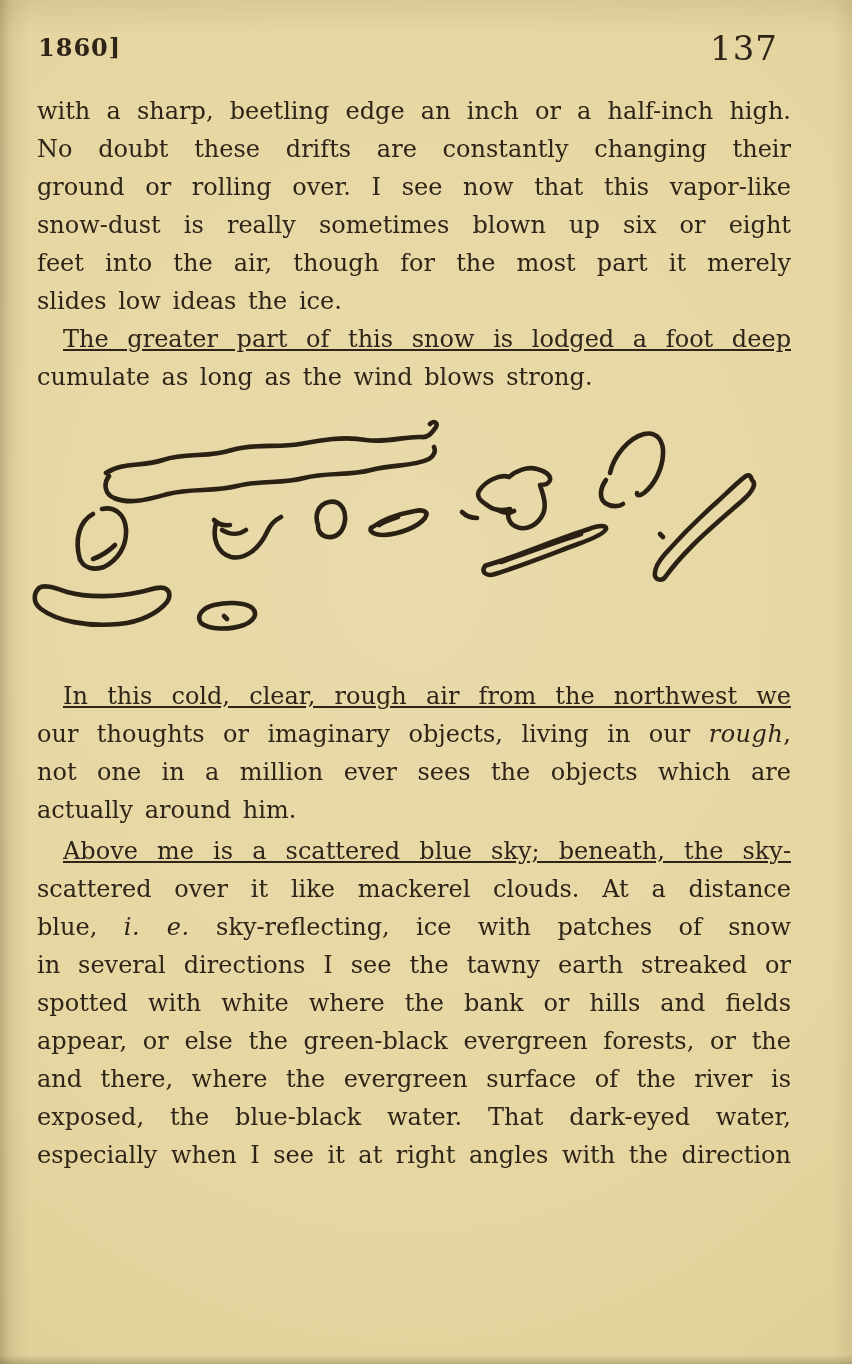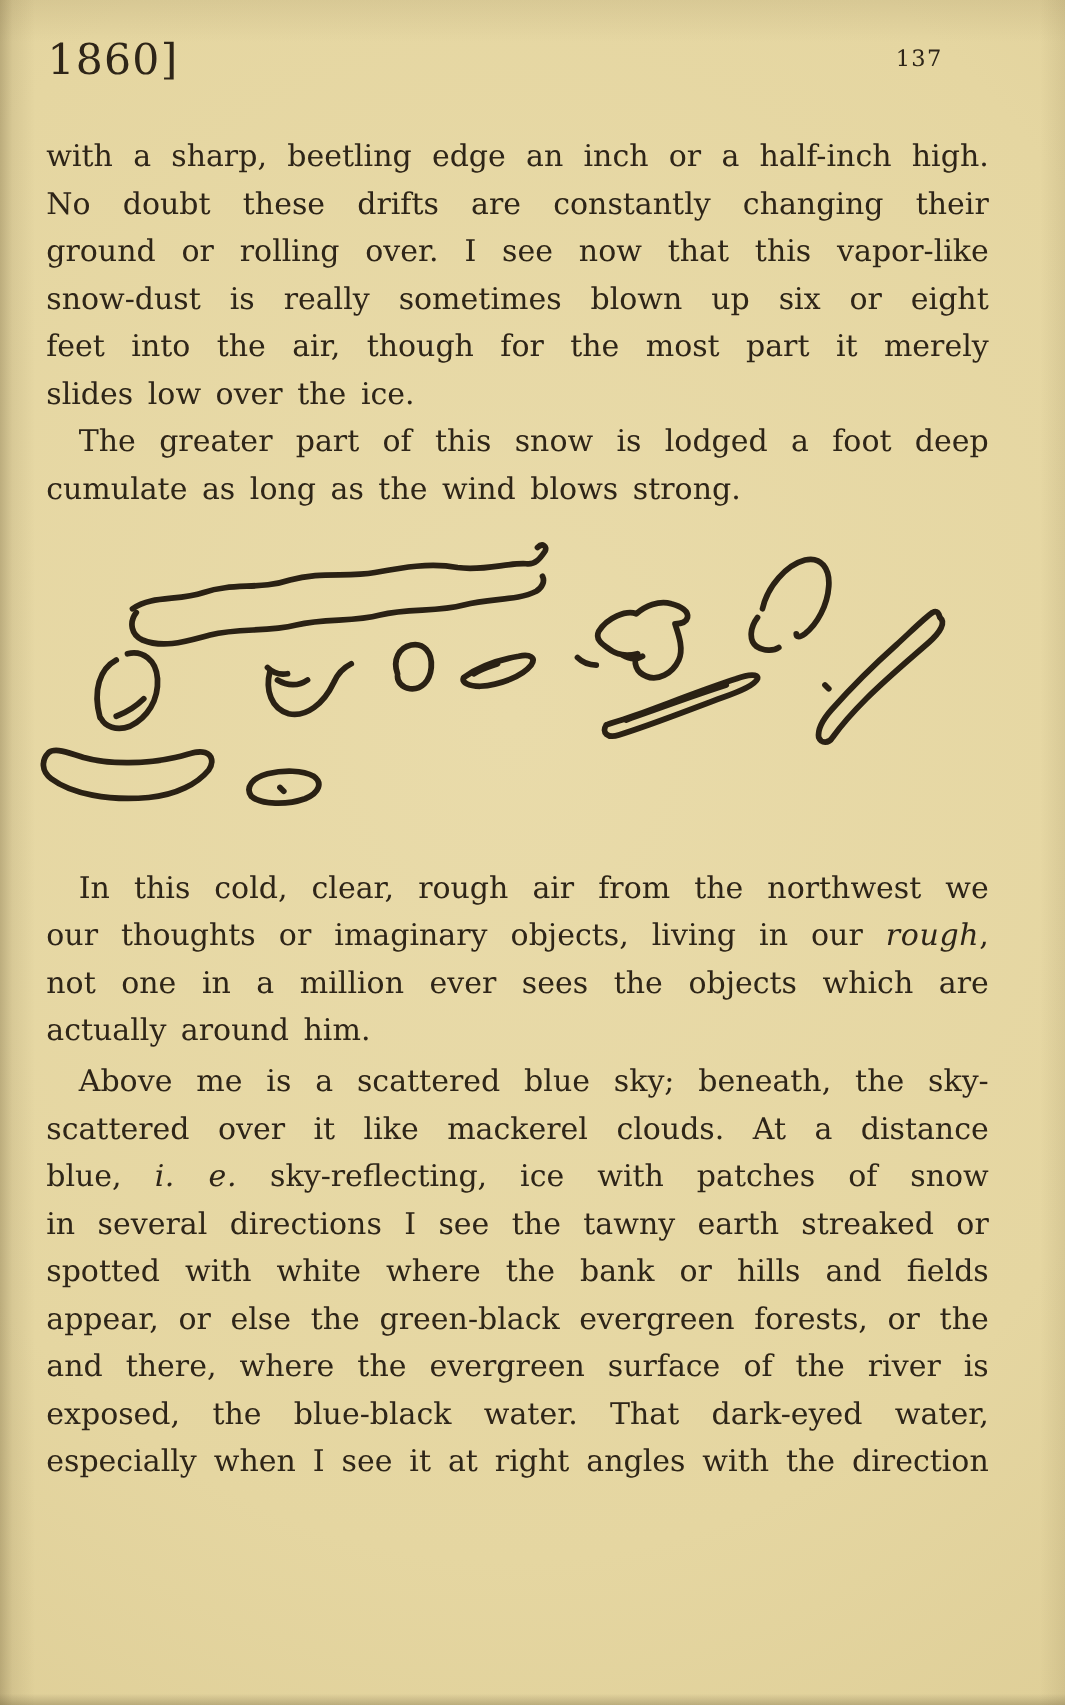--- a/index.html
+++ b/index.html
@@ -22,8 +22,9 @@
     position:absolute;top:33px;left:38px;width:752px;height:32px;
   }
   .head-year{
-    position:absolute;left:0;top:0;font-size:34px;line-height:30px;
+    position:absolute;left:0;top:0;font-size:24px;line-height:30px;
     letter-spacing:1px;
+    font-weight:bold;
   }
   .head-title{
     position:absolute;left:358px;top:0;transform:translateX(-50%);

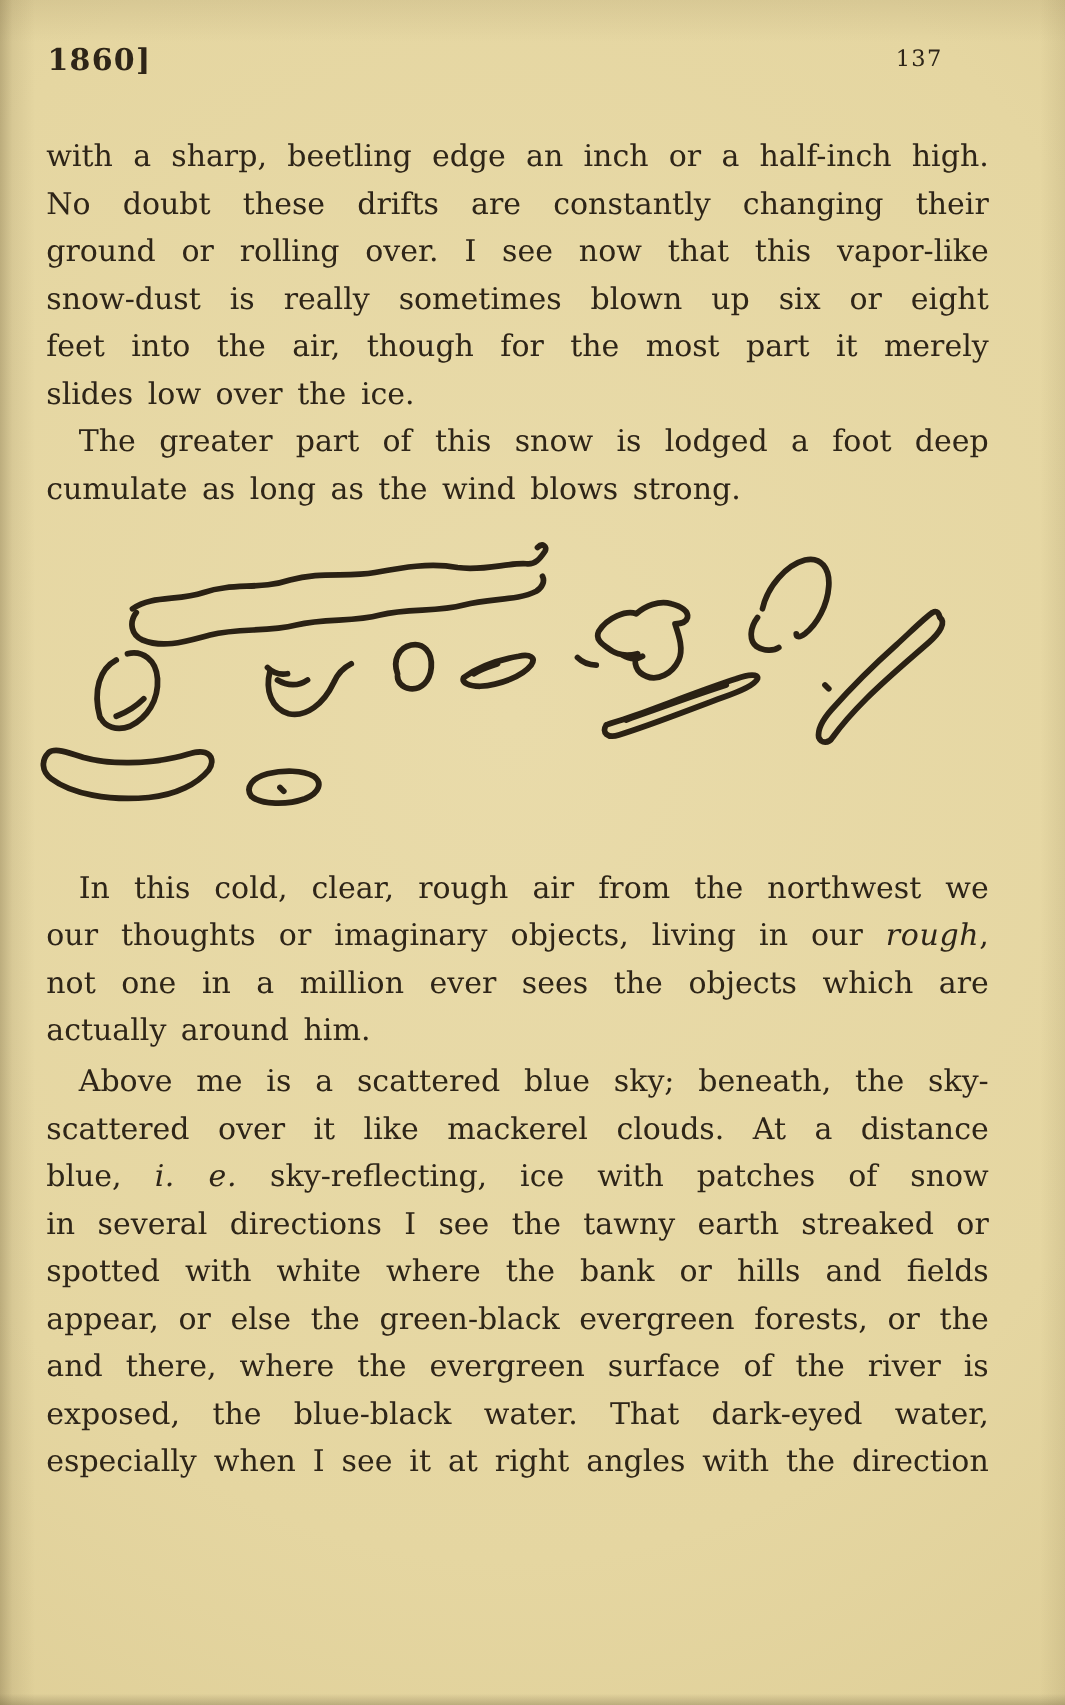--- a/index.html
+++ b/index.html
@@ -32,7 +32,7 @@
     white-space:nowrap;text-shadow:0.5px 0 0 currentColor;
   }
   .head-page{
-    position:absolute;right:36px;top:0;font-size:18px;line-height:30px;
+    position:absolute;right:12px;top:0;font-size:34px;line-height:30px;
     letter-spacing:1px;
   }
   .text-block{

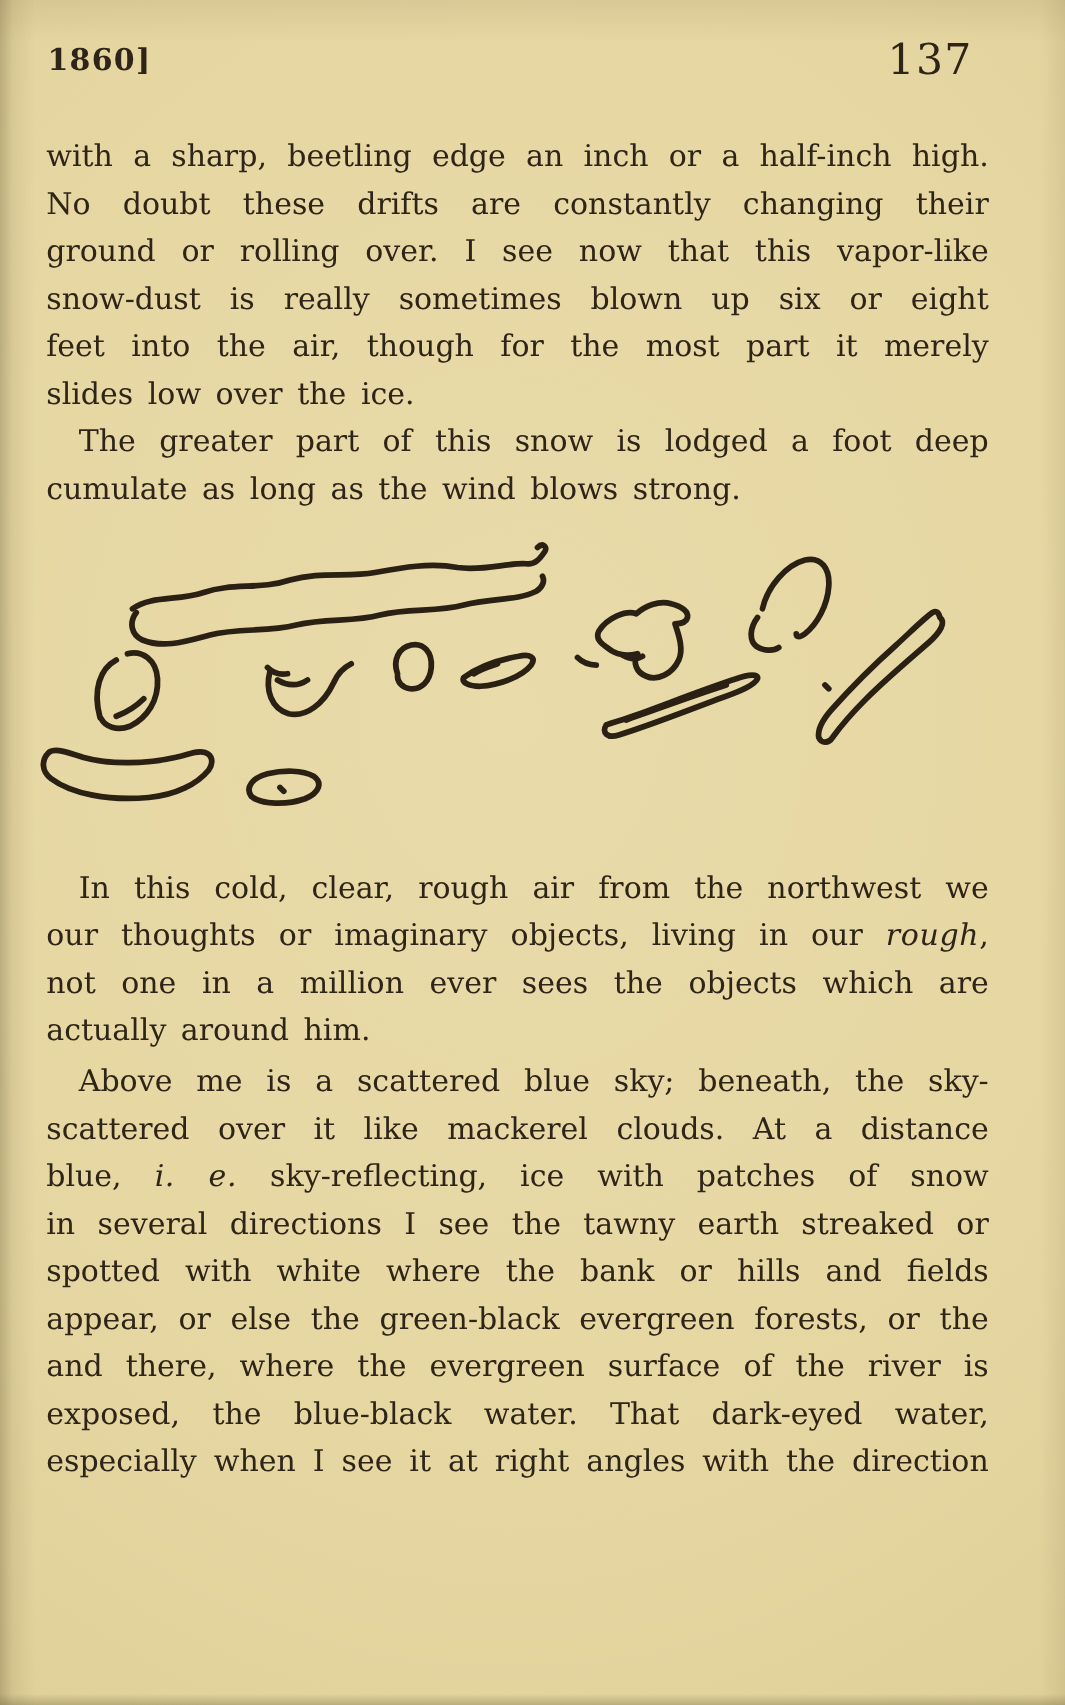--- a/index.html
+++ b/index.html
@@ -37,7 +37,7 @@
   }
   .text-block{
     position:absolute;left:37px;top:92px;width:754px;
-    font-size:24px;line-height:38px;margin-top:14px;
+    font-size:24px;line-height:38px;
   }
   .paragraph{margin:0;}
   .line{

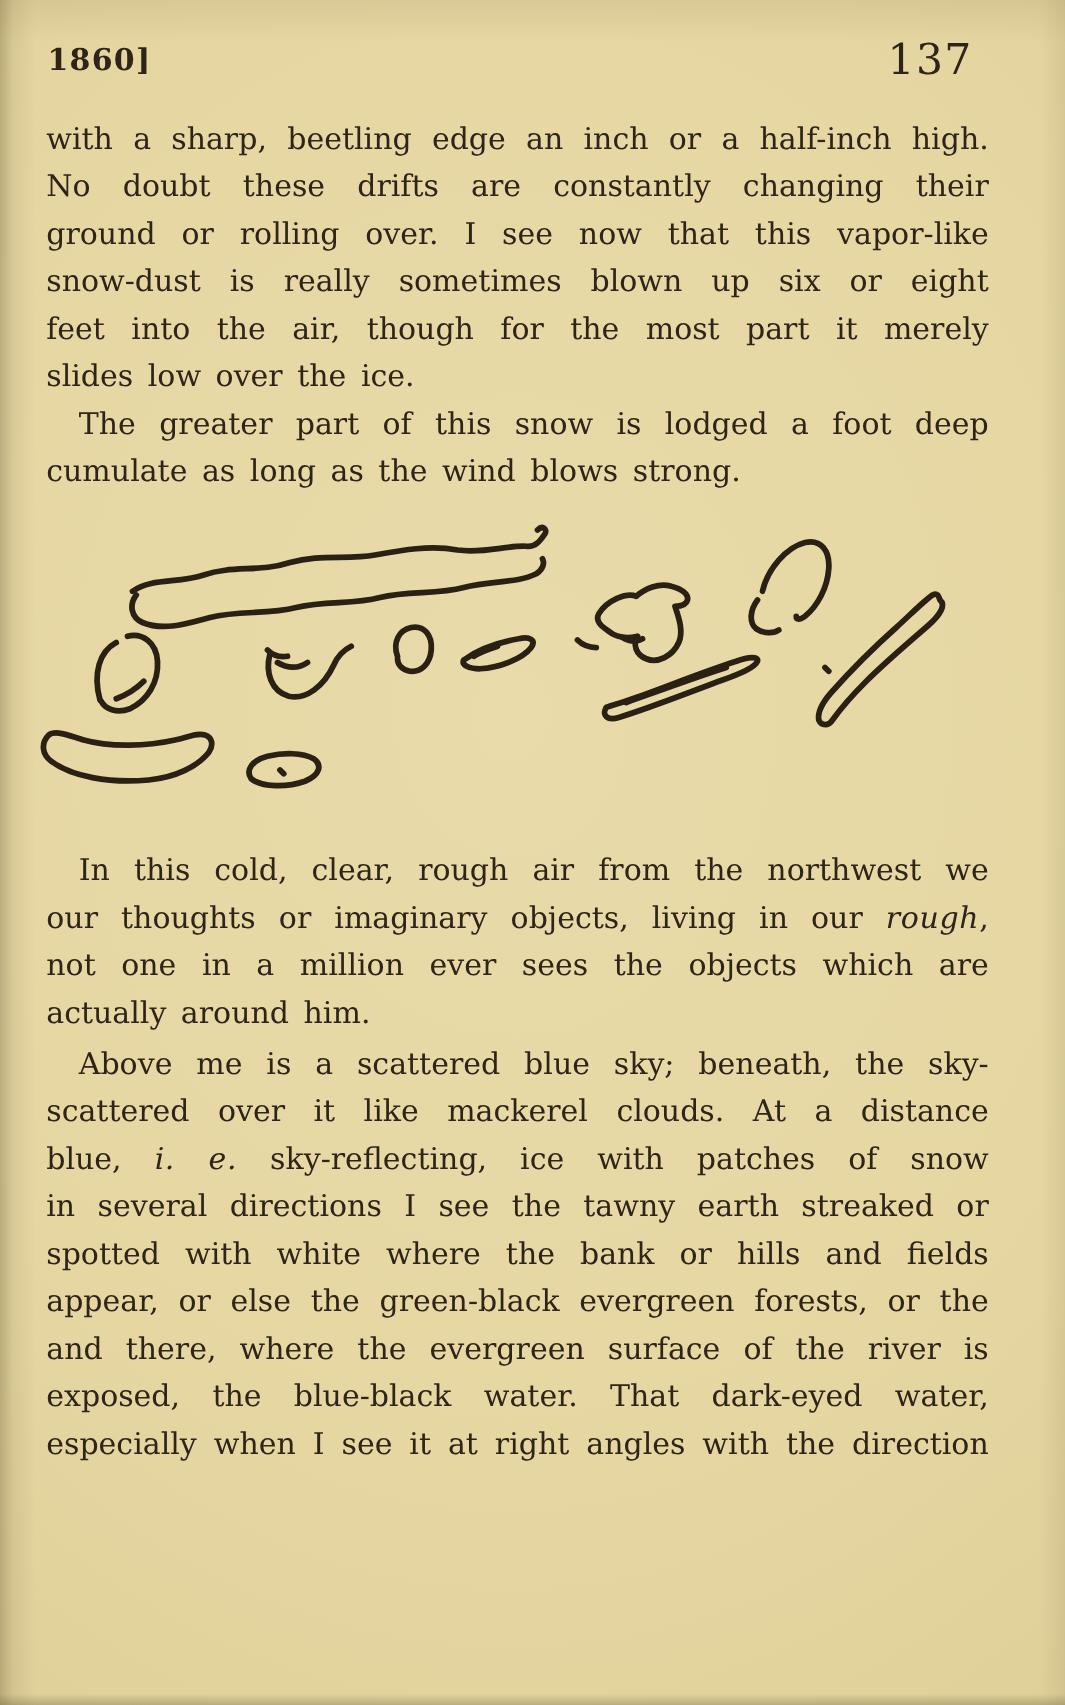--- a/index.html
+++ b/index.html
@@ -72,7 +72,7 @@
           <div class="line">ground or rolling over.  I see now that this vapor-like</div>
           <div class="line">snow-dust is really sometimes blown up six or eight</div>
           <div class="line">feet into the air, though for the most part it merely</div>
-          <div class="line short">slides low over the ice.</div>
+          <div class="line short">slides low ideas the ice.</div>
         </div>
         <div class="paragraph">
           <div class="line indent">The greater part of this snow is lodged a foot deep</div>

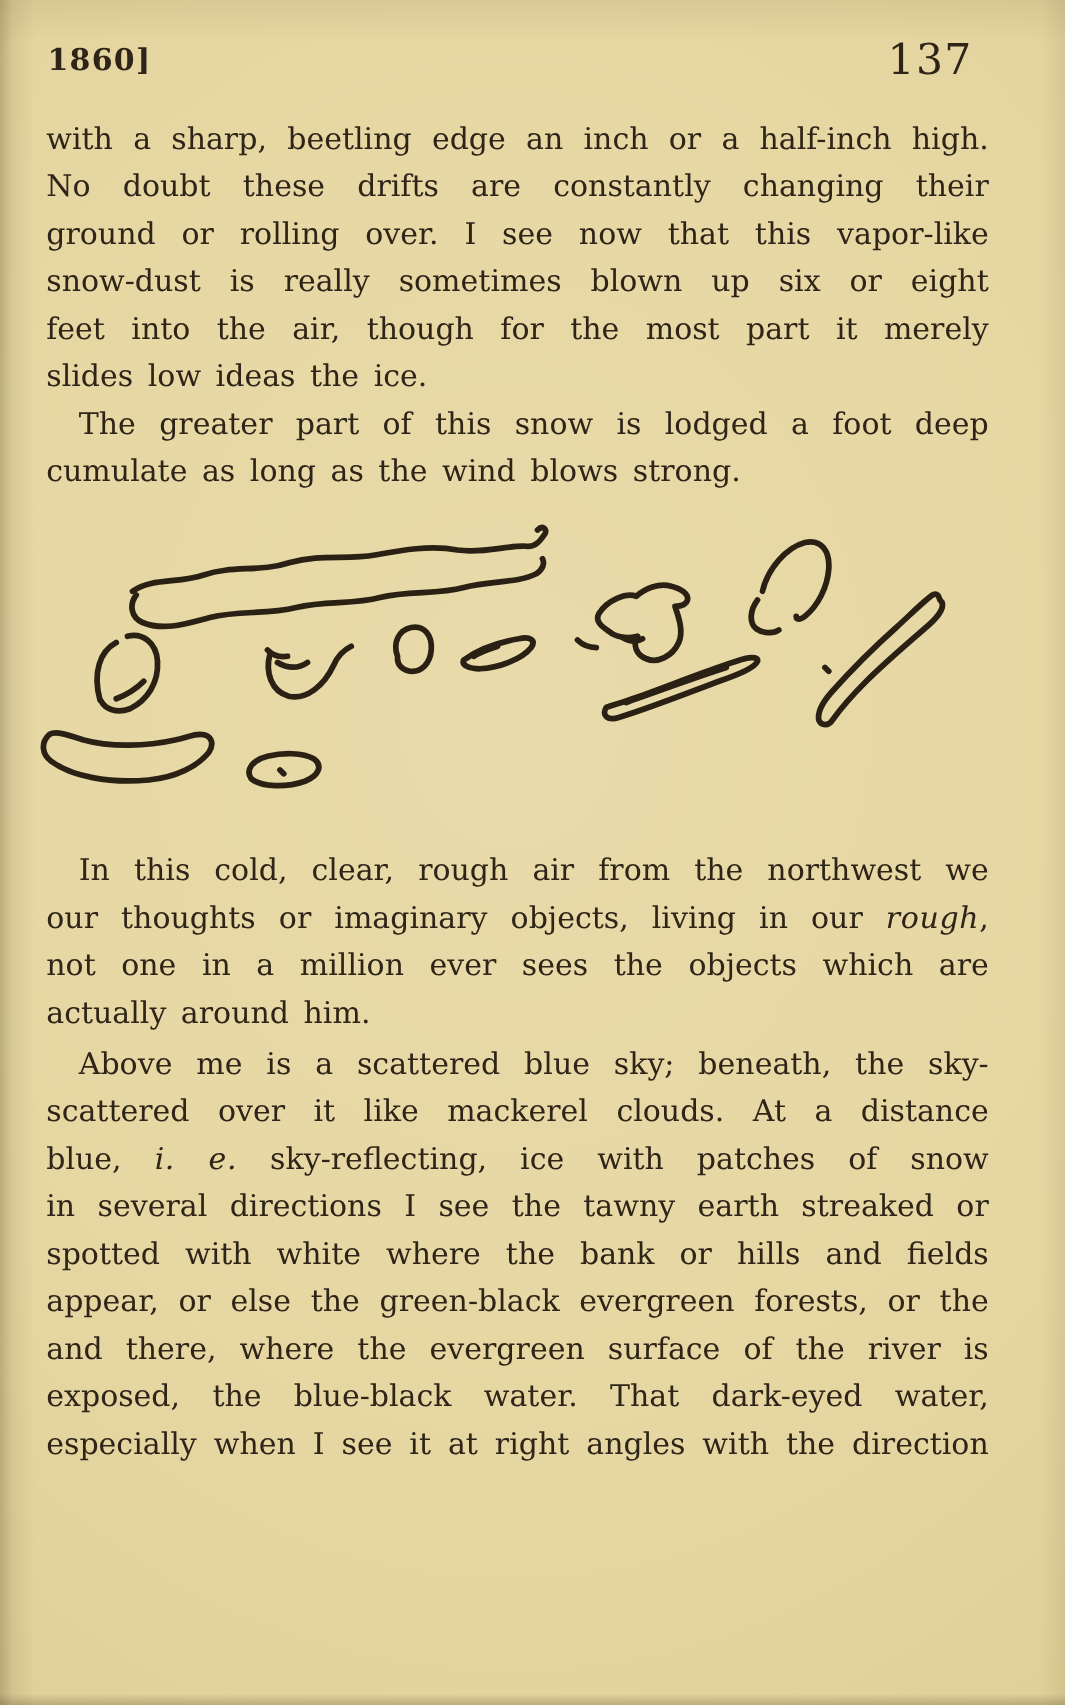--- a/index.html
+++ b/index.html
@@ -45,7 +45,7 @@
     text-align:justify;text-align-last:justify;
   }
   .line i{letter-spacing:0.5px;}
-  .line.indent{text-indent:26px;}
+  .line.indent{text-indent:26px;text-decoration:underline;}
   .line.short{text-align:left;text-align-last:left;word-spacing:4px;white-space:normal;}
   .sketch-figure{
     position:relative;height:235px;margin:21px 0 25px 0;

